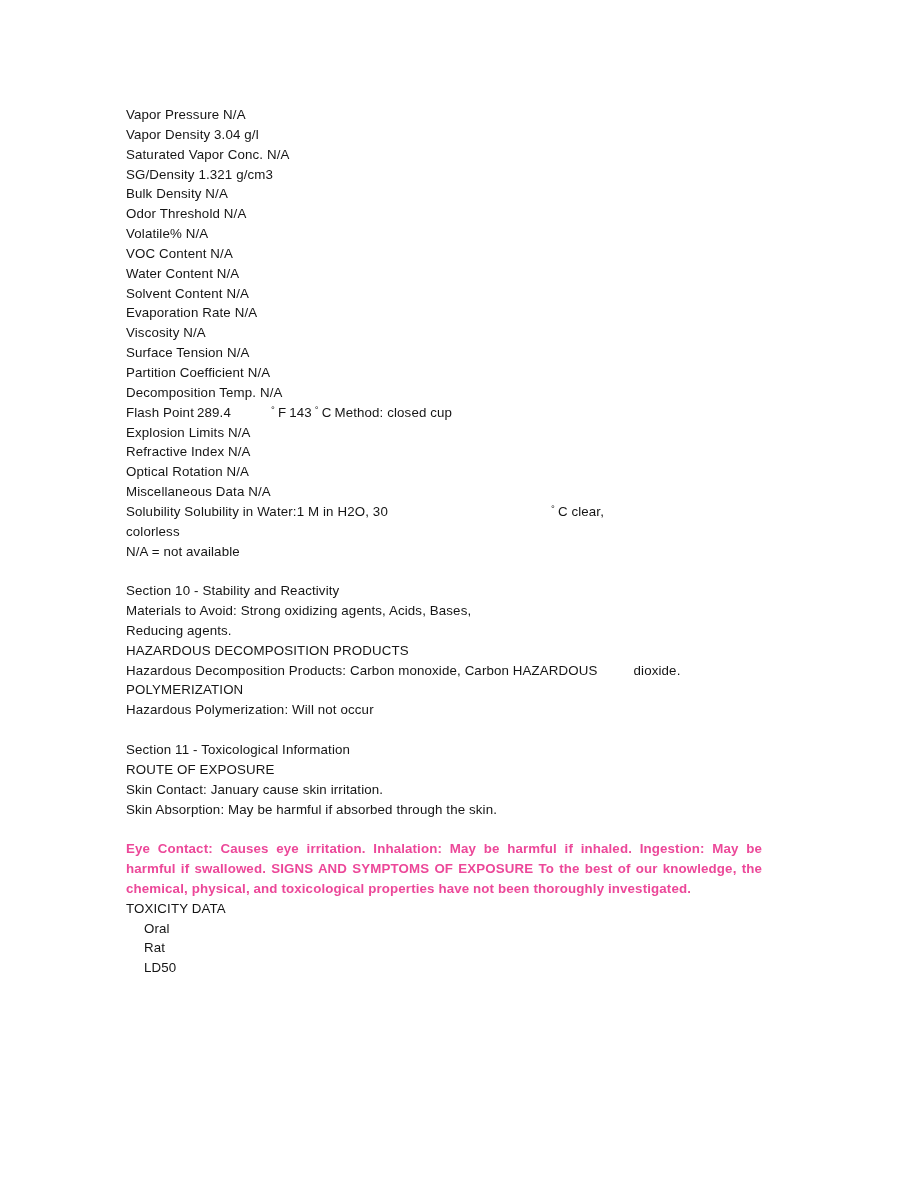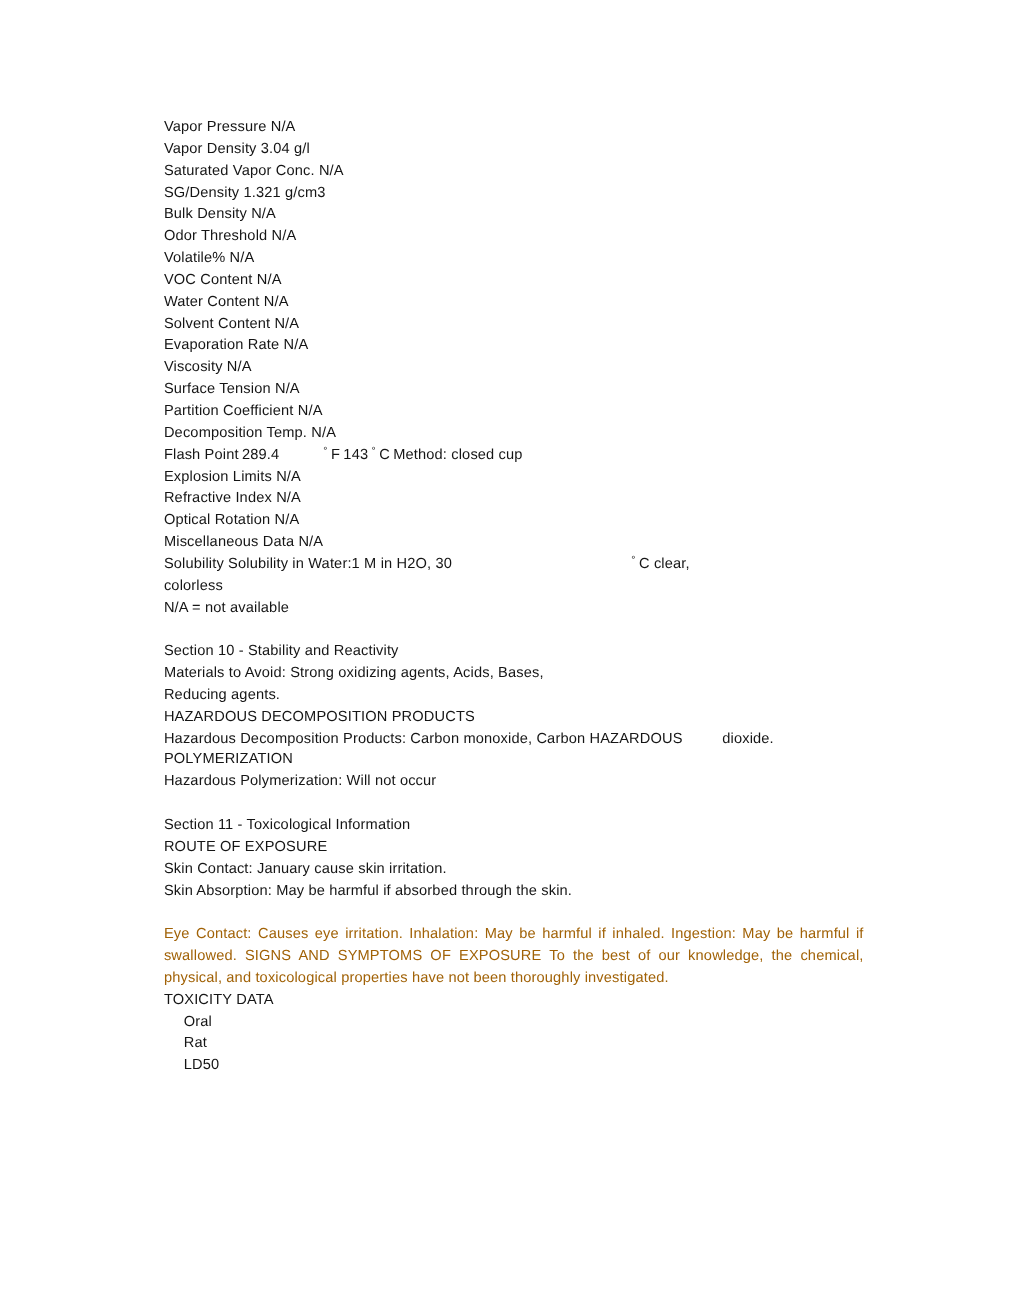--- a/index.html
+++ b/index.html
@@ -22,7 +22,7 @@
   }
   .doc-body {
     position: absolute;
-    left: 149px;
+    left: 126px;
     top: 105px;
     width: 660px;
   }

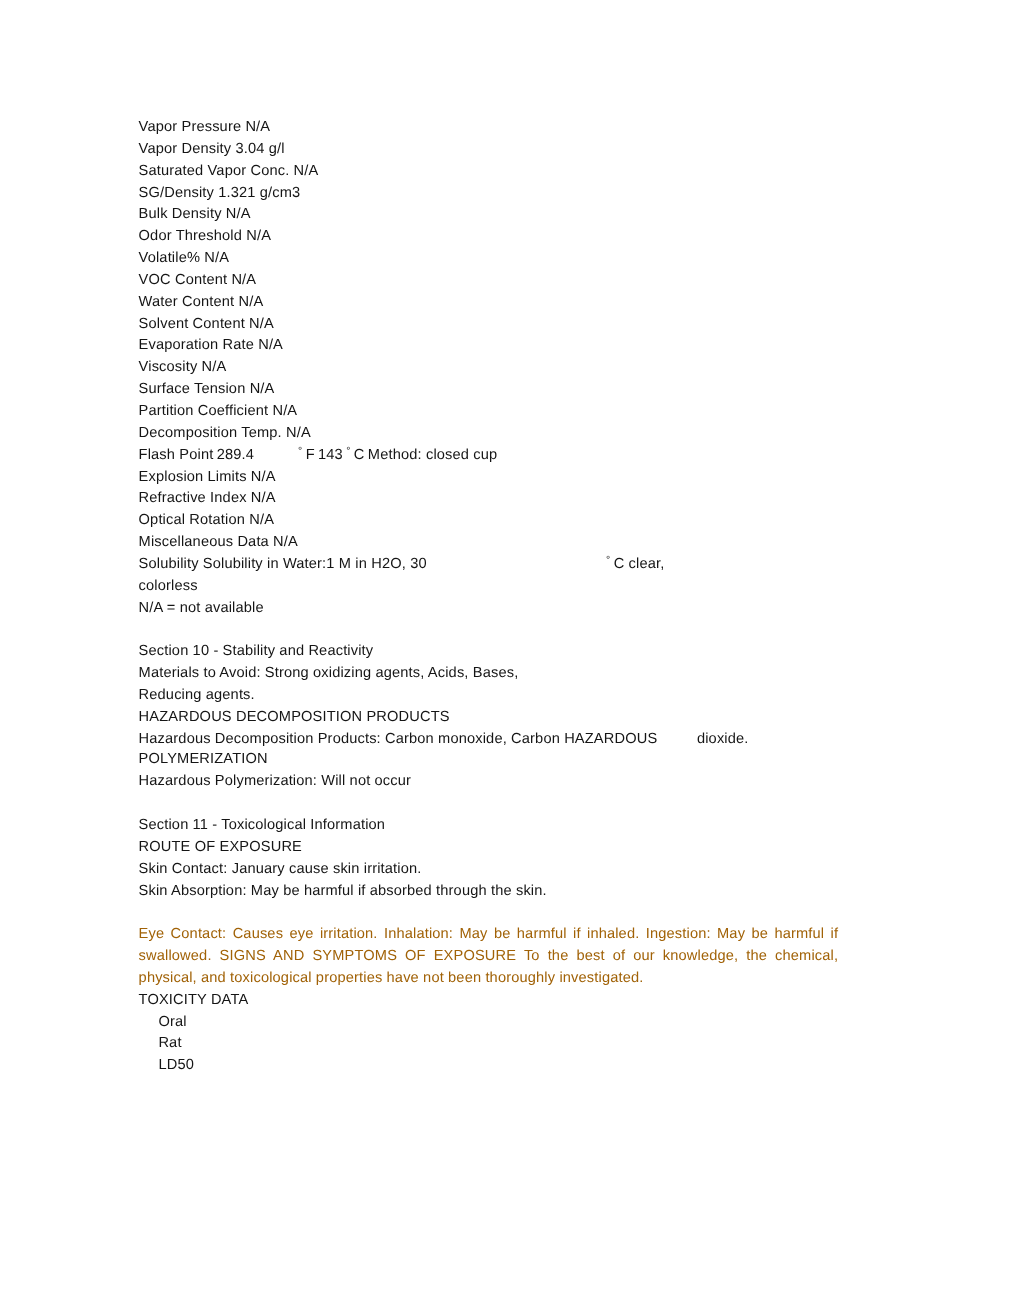--- a/index.html
+++ b/index.html
@@ -45,12 +45,13 @@
   .para {
     font-size: 13.3px;
     line-height: 19.85px;
-    color: #a16207;
+    color: #ec4899;
     width: 636px;
     text-align: justify;
     text-justify: inter-word;
     white-space: normal;
     letter-spacing: 0.01em;
+    font-weight: bold;
   }
   
   .gap-sm { display: inline-block; width: 40px; }

